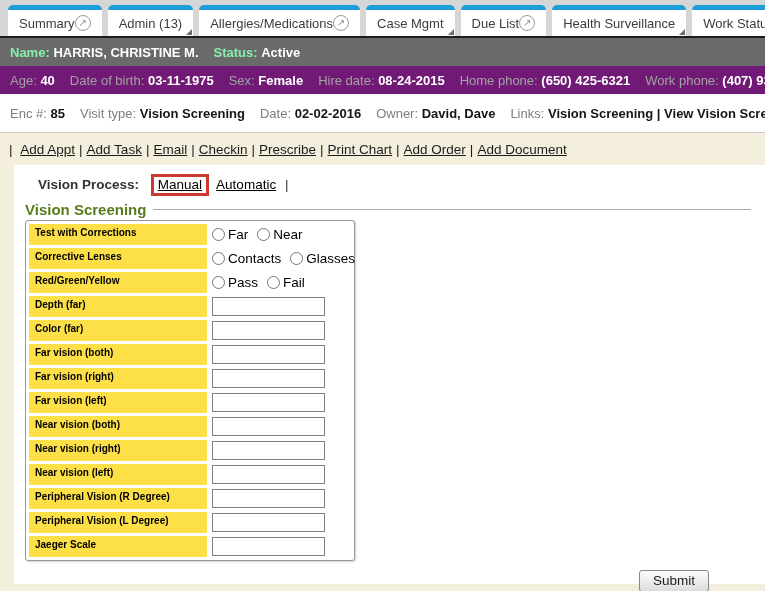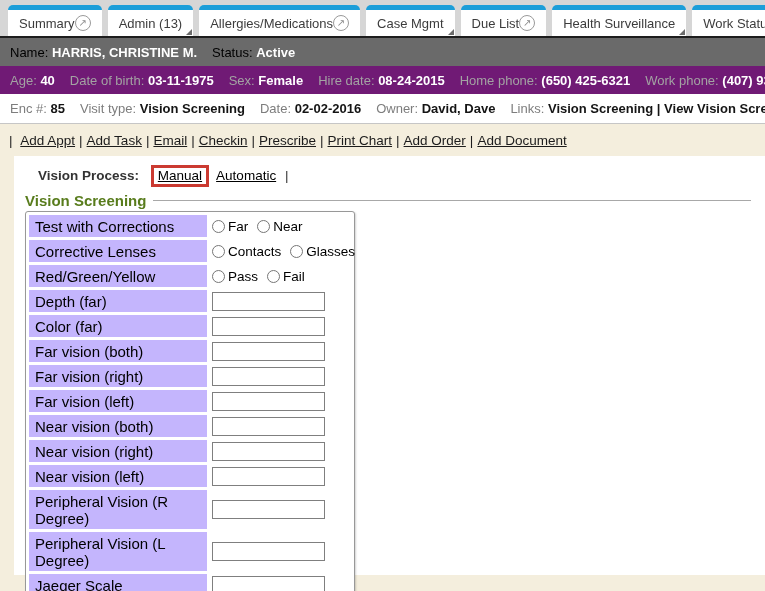--- a/index.html
+++ b/index.html
@@ -40,7 +40,7 @@
   .bar { display:flex; align-items:center; padding-left:10px; white-space:nowrap; overflow:hidden; }
   .bar .pair { margin-right:15px; }
   .bar1 { height:28px; background:#6a6a6a; }
-  .bar1 .lbl { color:#000000; }
+  .bar1 .lbl { color:#86efac;font-weight:bold; }
   .bar1 .val { color:#fff; font-weight:bold; }
   .bar2 { height:28px; background:#701a75; }
   .bar2 .lbl { color:#a3a3a3; }

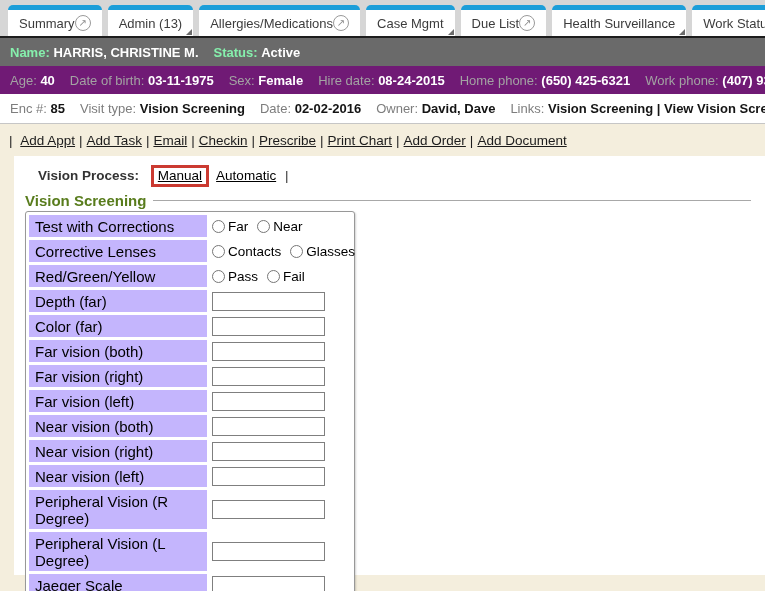--- a/index.html
+++ b/index.html
@@ -45,7 +45,7 @@
   .bar2 { height:28px; background:#701a75; }
   .bar2 .lbl { color:#a3a3a3; }
   .bar2 .val { color:#fff; font-weight:bold; }
-  .bar3 { height:30px; background:#fff; border-bottom:1px solid #c6c6c6; }
+  .bar3 { height:39px; background:#fff; border-bottom:1px solid #c6c6c6; }
   .bar3 .lbl { color:#7d7d7d; }
   .bar3 .val { color:#141414; font-weight:bold; }
 

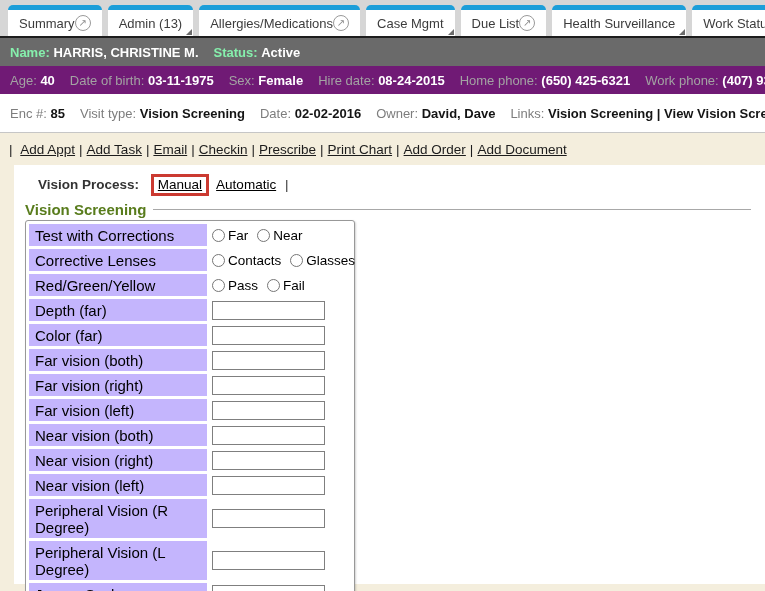--- a/index.html
+++ b/index.html
@@ -80,8 +80,8 @@
   .form-row { display:flex; align-items:center; margin-bottom:3px; }
   .form-row:last-child { margin-bottom:0; }
   .label-cell {
-    width:178px; min-height:21px; background:#c4b5fd; color:#000;
-    font-size:15px; padding:3px 2px 2px 6px; flex:0 0 auto;
+    width:178px; min-height:21px; background:#fde047; color:#000;
+    font-size:10px; padding:3px 2px 2px 6px; flex:0 0 auto;font-weight:bold;
   }
   .ctrl-cell { margin-left:5px; display:flex; align-items:flex-start; font-size:13.5px; color:#000; }
   .ctrl-cell input[type=radio] { margin:0 3px 0 0; width:13px; height:13px; }

